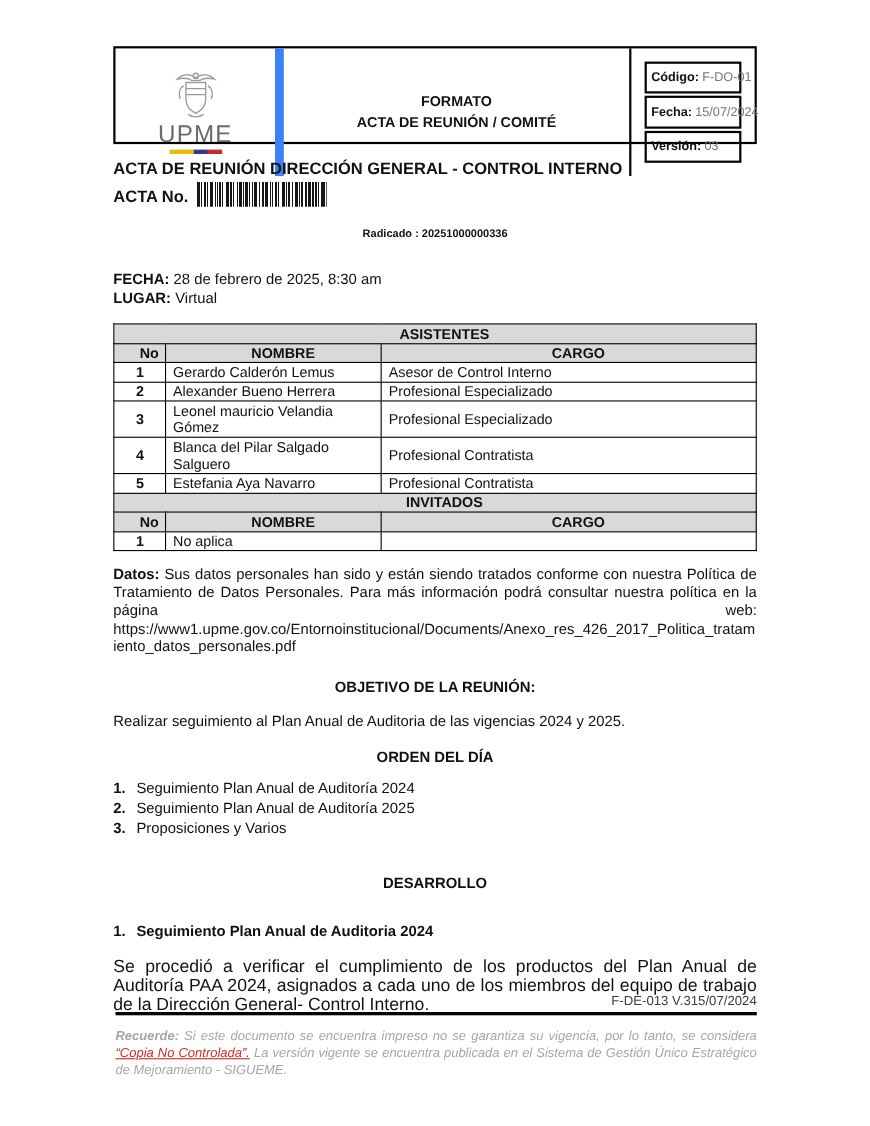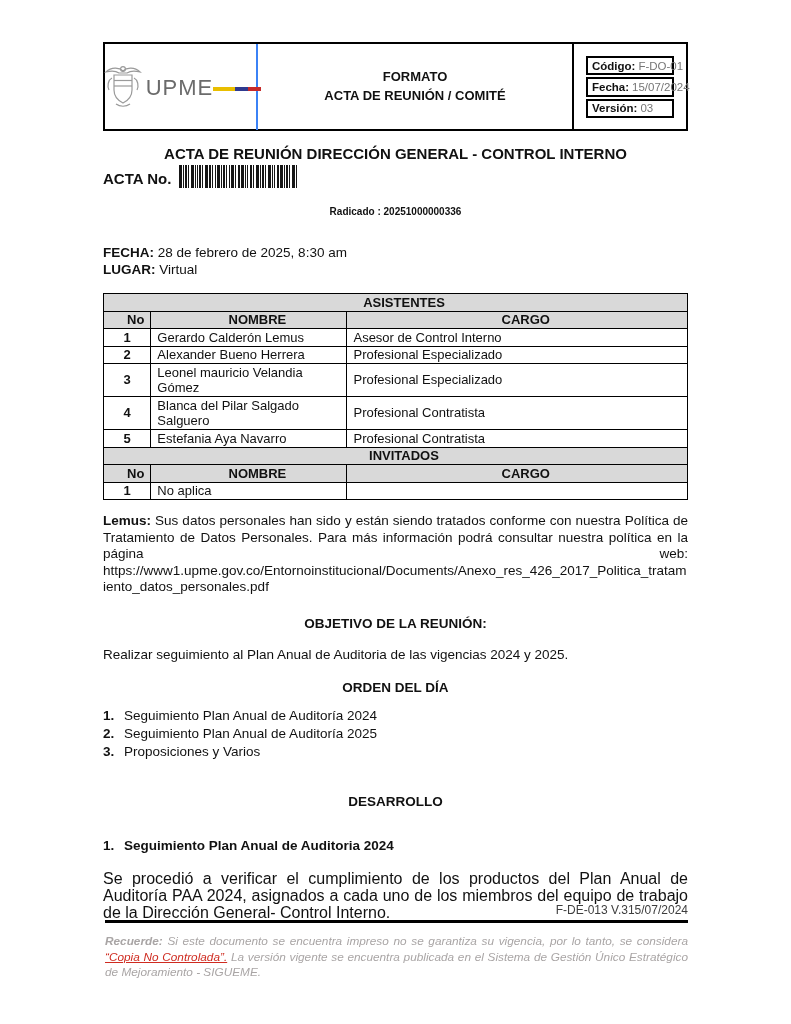--- a/index.html
+++ b/index.html
@@ -16,7 +16,7 @@
     border: 2px solid #000; height: 89px;
   }
   .hdr-left {
-    border-right: 2px solid #3b82f6; display: flex; flex-direction: row;
+    border-right: 8px solid #3b82f6; display: flex; flex-direction: column;
     align-items: center; justify-content: center; padding: 20px 0;
   }
   .org-name { color: #6b6b6b; font-size: 22px; letter-spacing: 1px; line-height: 1; margin-top: 1px; }

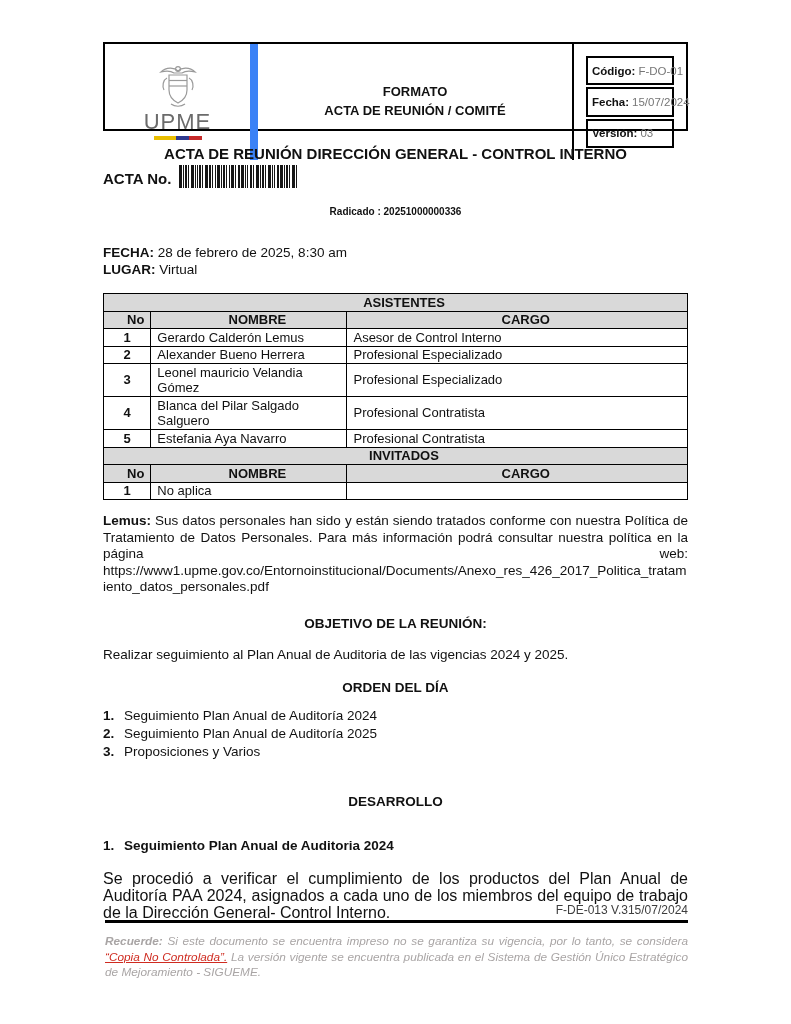--- a/index.html
+++ b/index.html
@@ -40,7 +40,7 @@
   .meta-box .val { color: #767676; margin-left: 3px; }
 
   
-  .doc-title { margin-top: 14px; text-align: center; font-weight: bold; font-size: 15px; }
+  .doc-title { margin-top: 14px; text-align: left; font-weight: bold; font-size: 15px; }
   .acta-row { margin-top: 3px; display: flex; align-items: center; gap: 8px; }
   .acta-label { font-weight: bold; font-size: 15px; }
   .radicado { text-align: center; font-weight: bold; font-size: 10px; margin-top: 14px; }

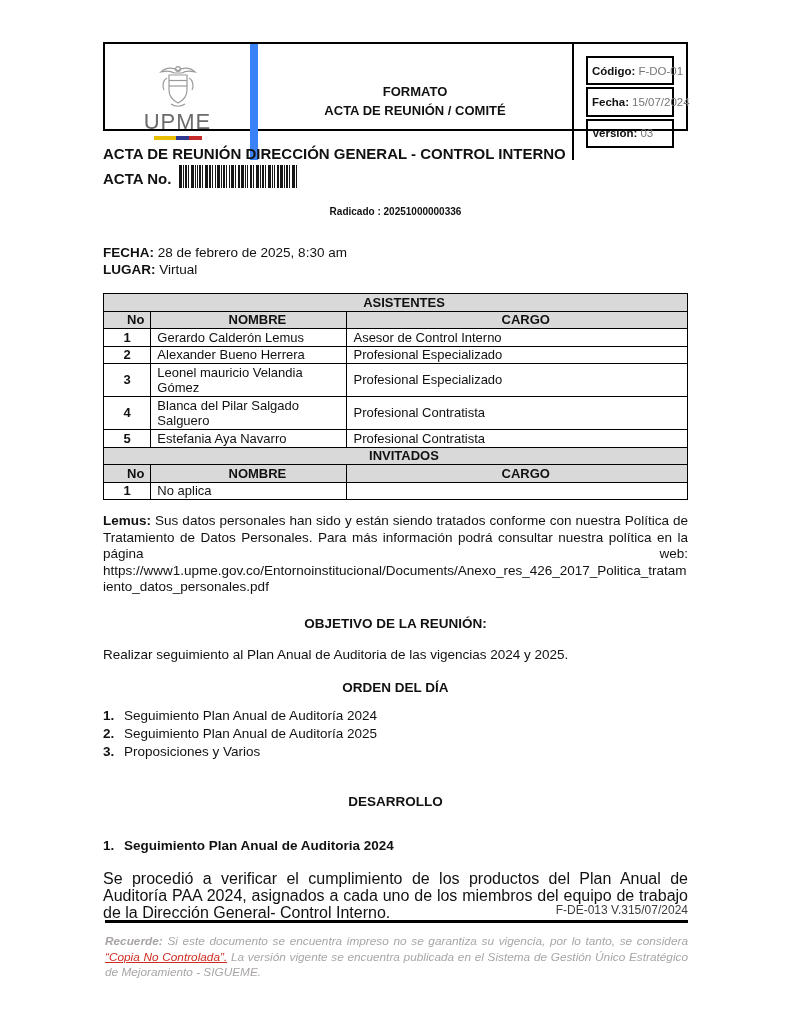--- a/index.html
+++ b/index.html
@@ -256,7 +256,7 @@
   </tbody>
     </table>
 
-  <p class="nota"><span class="lbl">Lemus:</span> <span>Sus datos personales han sido y están siendo tratados conforme con nuestra Política de Tratamiento de Datos Personales. Para más información podrá consultar nuestra política en la página web: https://www1.upme.gov.co/Entornoinstitucional/Documents/Anexo_res_426_2017_Politica_tratamiento_datos_personales.pdf</span></p>
+  <p class="nota"><span class="lbl">Datos:</span> <span>Sus datos personales han sido y están siendo tratados conforme con nuestra Política de Tratamiento de Datos Personales. Para más información podrá consultar nuestra política en la página web: https://www1.upme.gov.co/Entornoinstitucional/Documents/Anexo_res_426_2017_Politica_tratamiento_datos_personales.pdf</span></p>
 
   <div class="sec-heading">OBJETIVO DE LA REUNIÓN:</div>
   <p class="plain-par">Realizar seguimiento al Plan Anual de Auditoria de las vigencias 2024 y 2025.</p>

